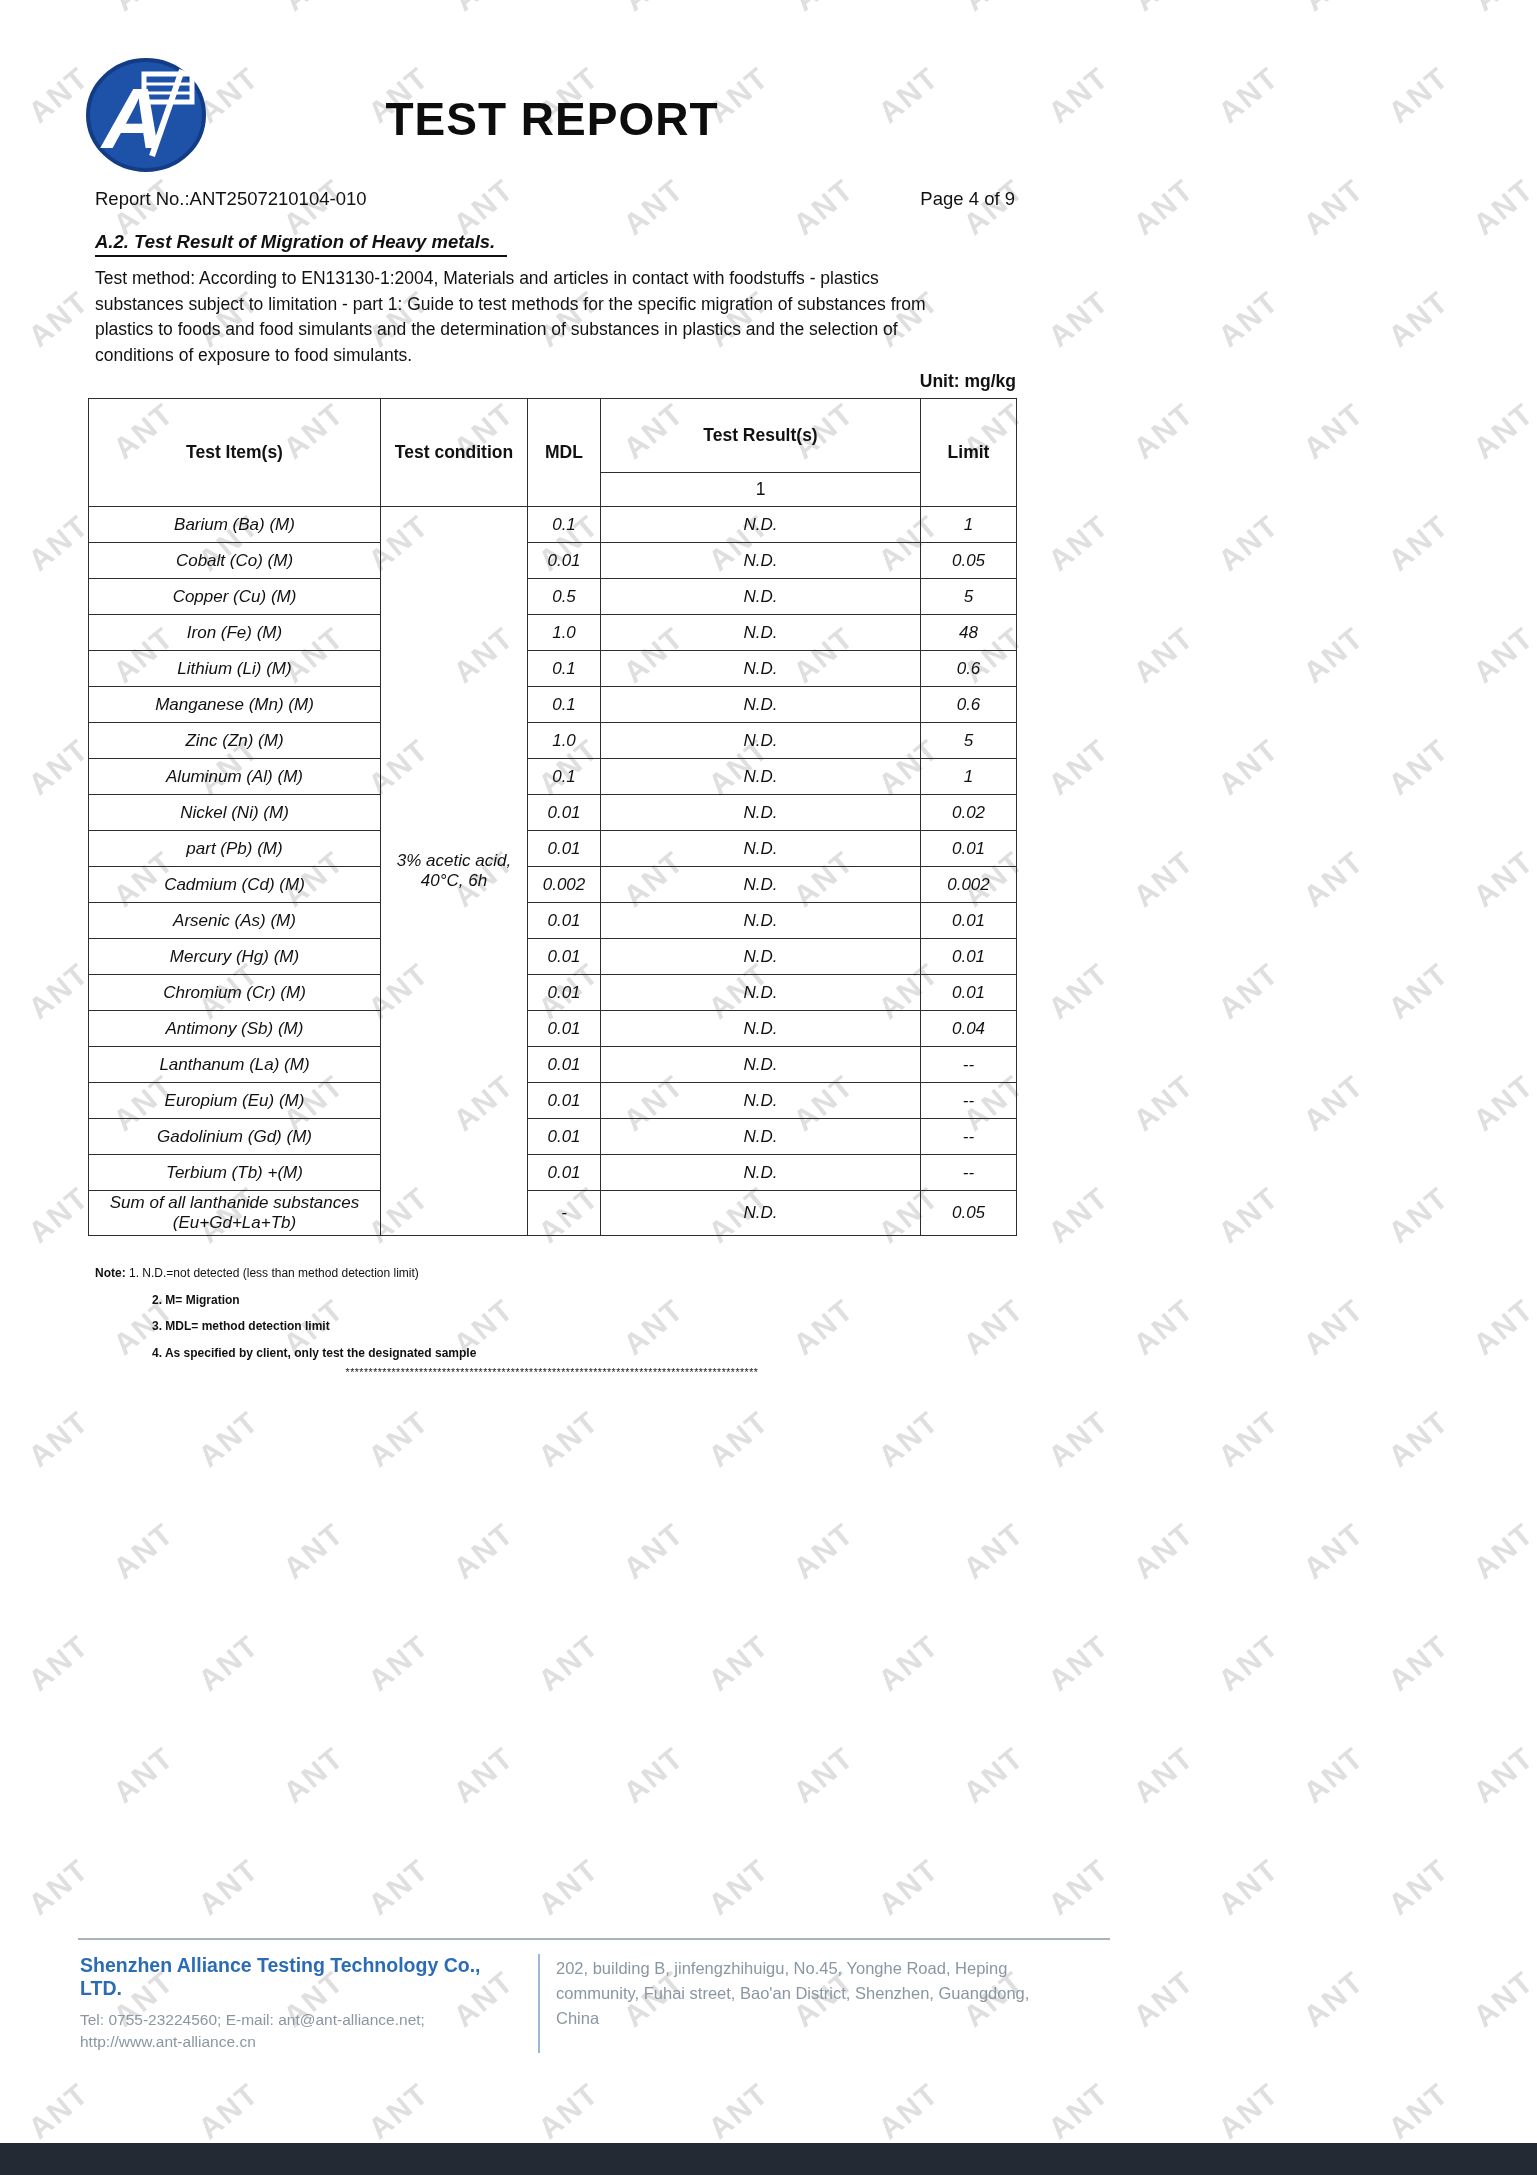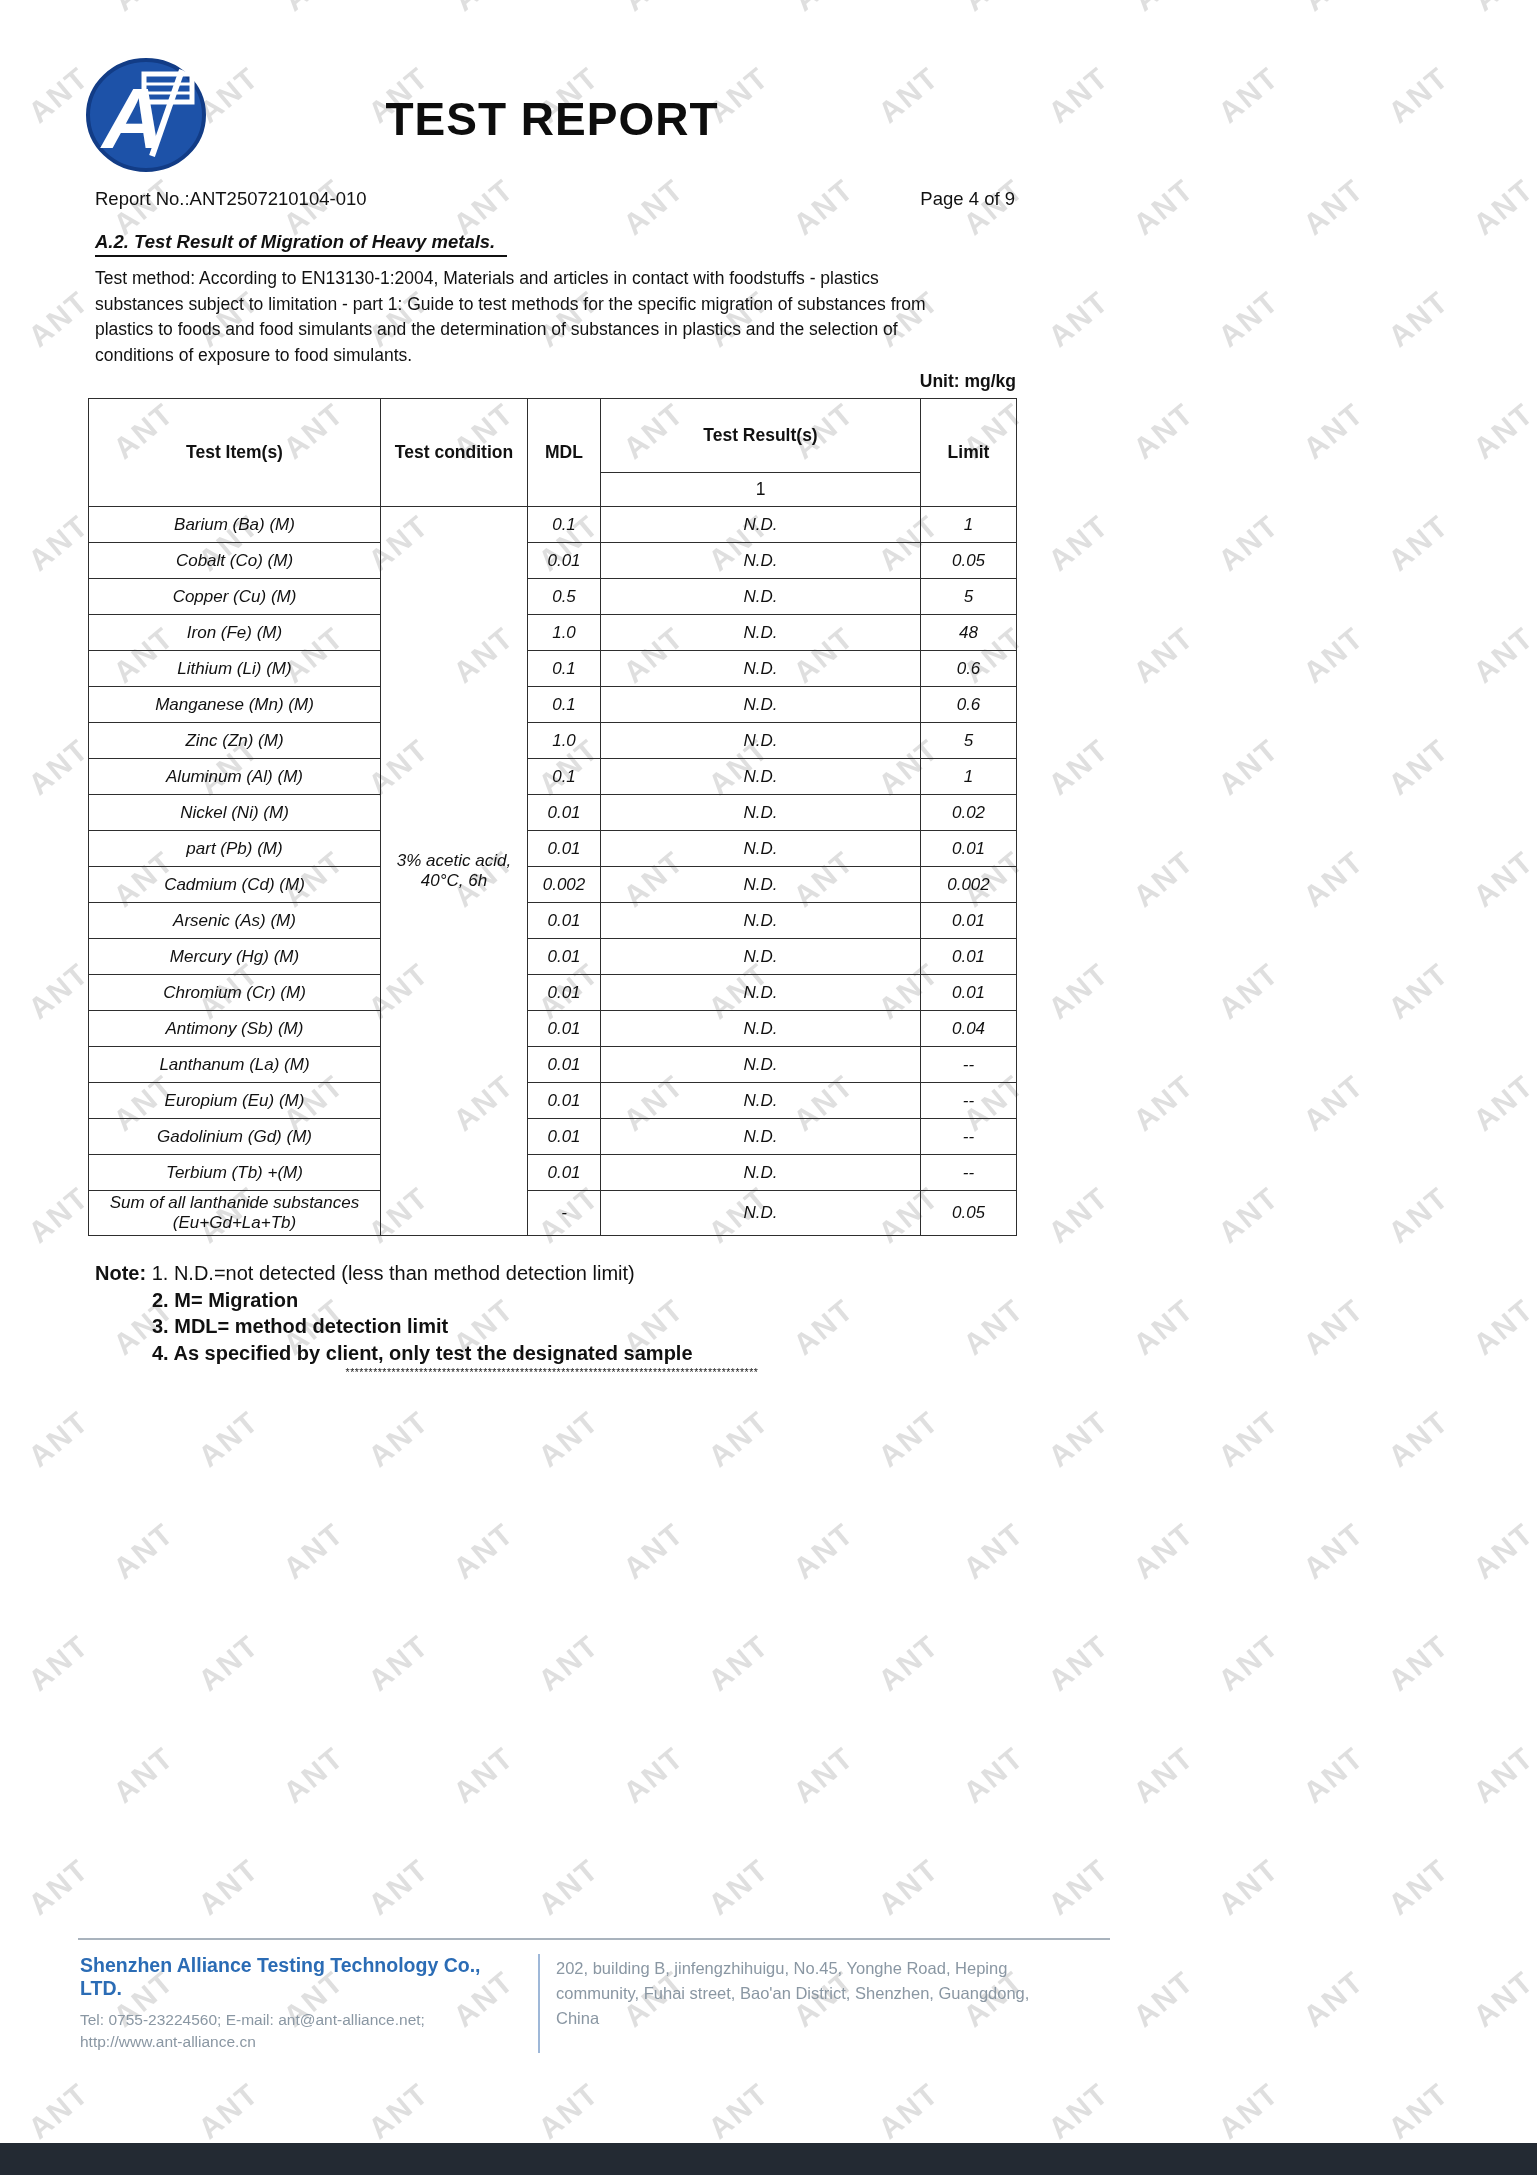--- a/index.html
+++ b/index.html
@@ -39,7 +39,7 @@
   thead tr.sub-row { height:34px; }
   tbody tr { height:36px;font-style:italic; }
 
-  .notes { position:absolute; left:95px; top:1260px; font-size:20px; line-height:26.5px; color:#111; }
+  .notes { position:absolute; left:95px; top:1260px; font-size:12px; line-height:26.5px; color:#111; }
   .note-label { font-weight:700; }
   .note-indent { padding-left:57px;font-weight:bold; }
 

